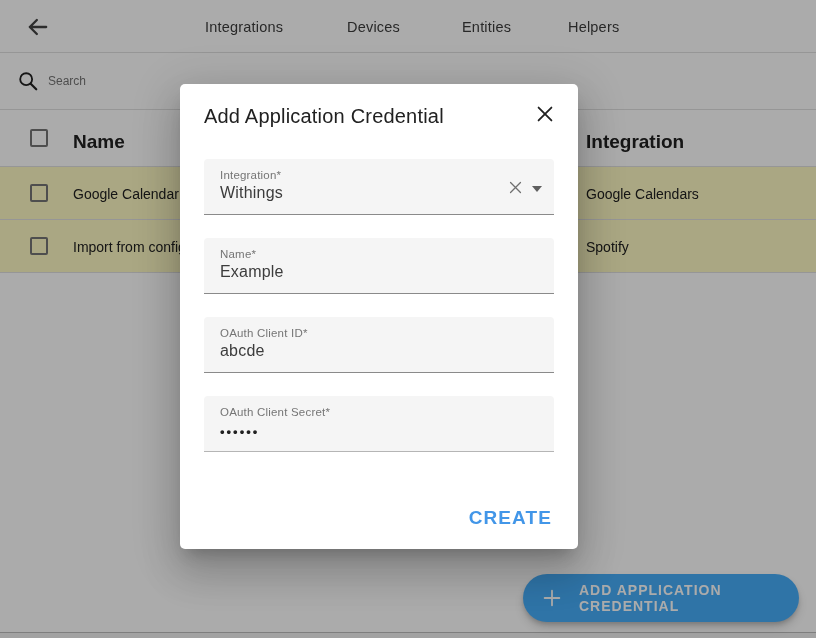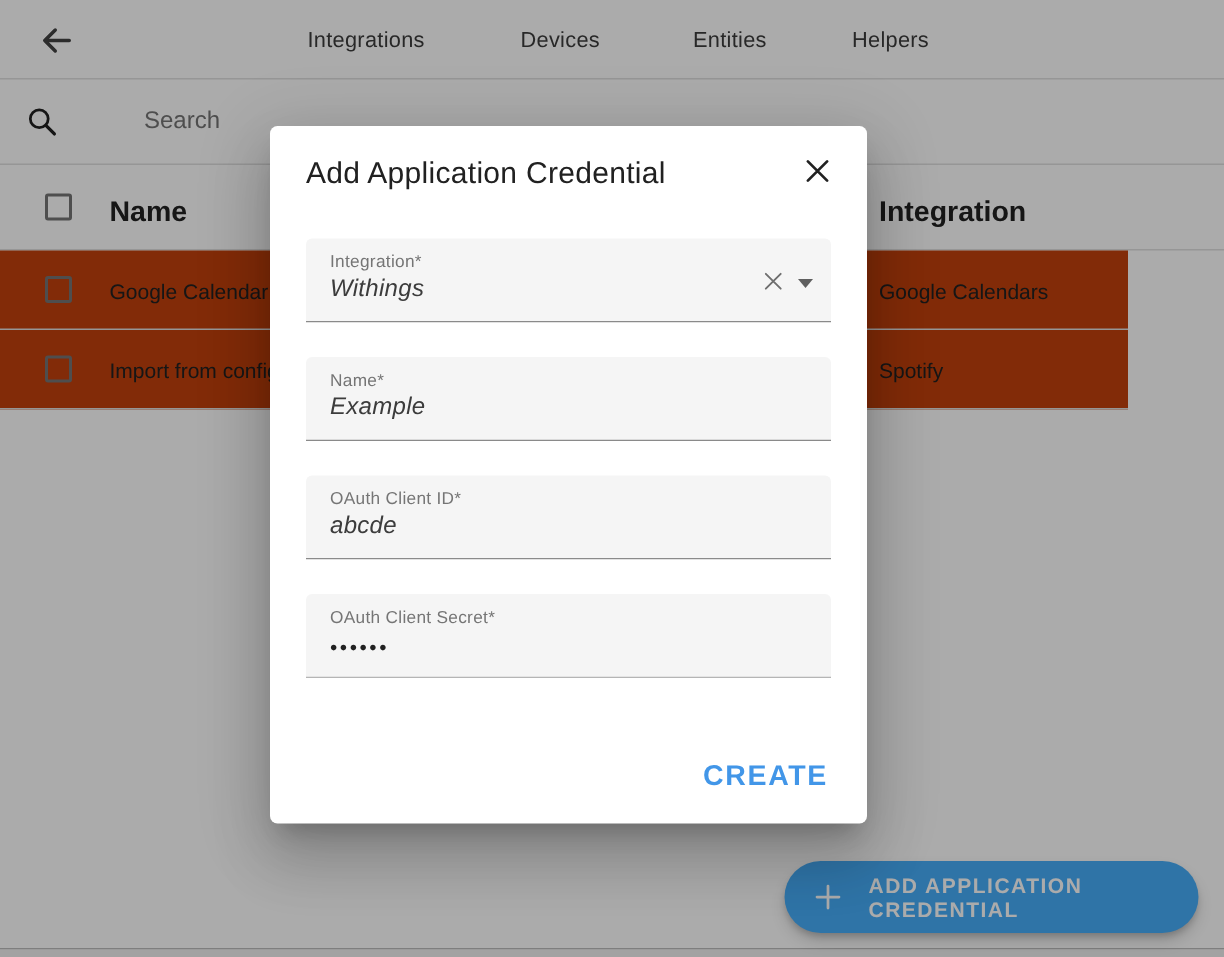--- a/index.html
+++ b/index.html
@@ -20,7 +20,7 @@
   
   .search-row { position:absolute; left:0; top:54px; width:816px; height:56px; background:#fff; border-bottom:1px solid #e0e0e0; }
   .search-icon { position:absolute; left:17px; top:16px; width:22px; height:22px; color:#212121; }
-  .search-input { position:absolute; left:48px; top:14px; width:400px; height:26px; border:none; outline:none; font-size:16px; color:#212121; background:transparent; font-family:"Liberation Sans",sans-serif;margin-left:48px; }
+  .search-input { position:absolute; left:48px; top:14px; width:400px; height:26px; border:none; outline:none; font-size:12px; color:#212121; background:transparent; font-family:"Liberation Sans",sans-serif; }
   .search-input::placeholder { color:#757575; opacity:1; }
 
   

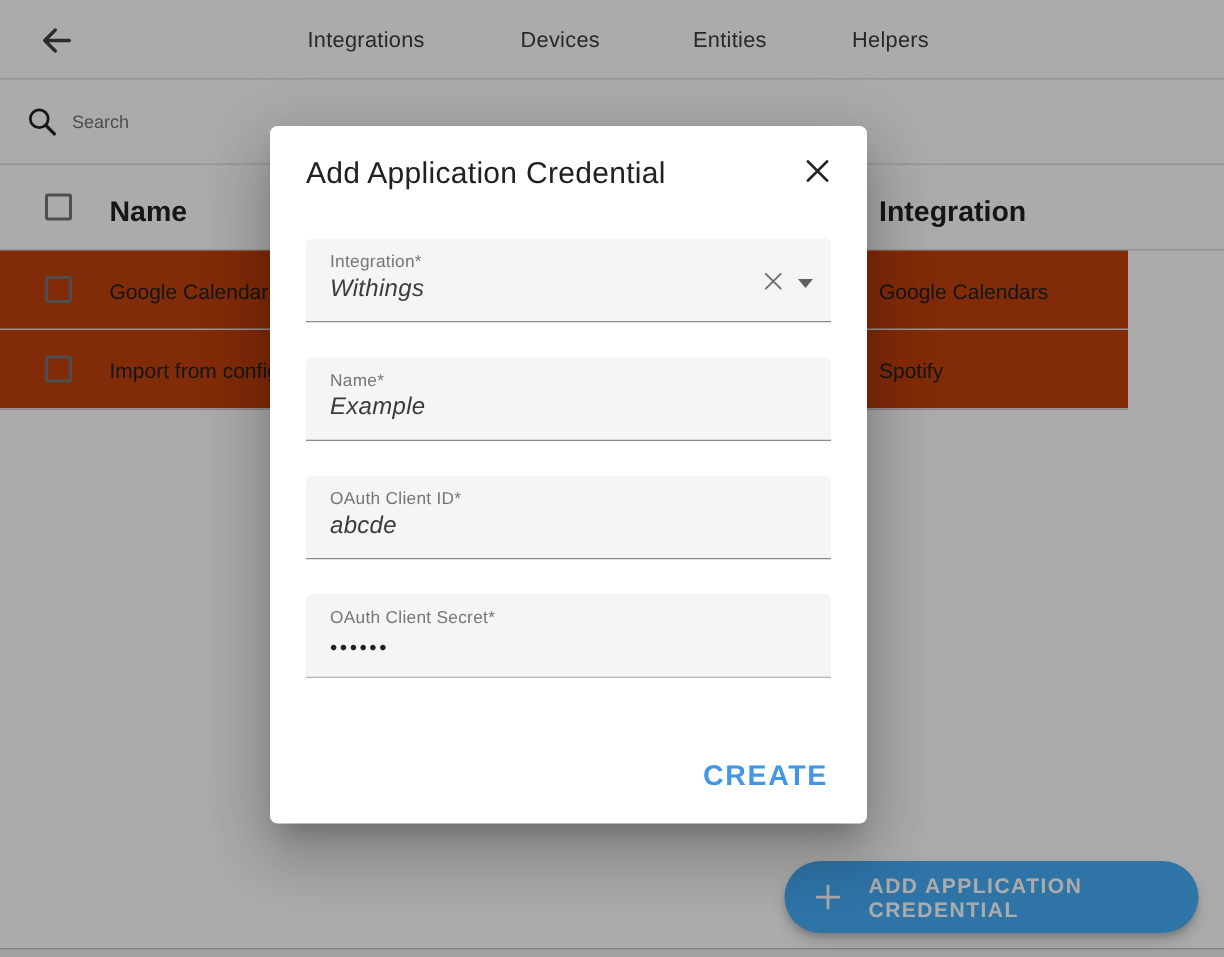--- a/index.html
+++ b/index.html
@@ -25,7 +25,7 @@
 
   
   .thead-row { position:absolute; left:0; top:110px; width:816px; height:57px; background:#fff; border-bottom:1px solid #e0e0e0; }
-  .trow { position:absolute; left:0; width:752px; height:53px; background:#c2410c; border-bottom:1px solid #e0e0e0; }
+  .trow { position:absolute; left:0; width:816px; height:53px; background:#fef9c3; border-bottom:1px solid #e0e0e0; }
   .trow-0 { top:167px; } .trow-1 { top:220px; }
   .checkbox { position:absolute; left:30px; width:18px; height:18px; border:2px solid #757575; border-radius:2px; background:transparent; }
   .thead-row .checkbox { top:19px; } .trow .checkbox { top:17px; }

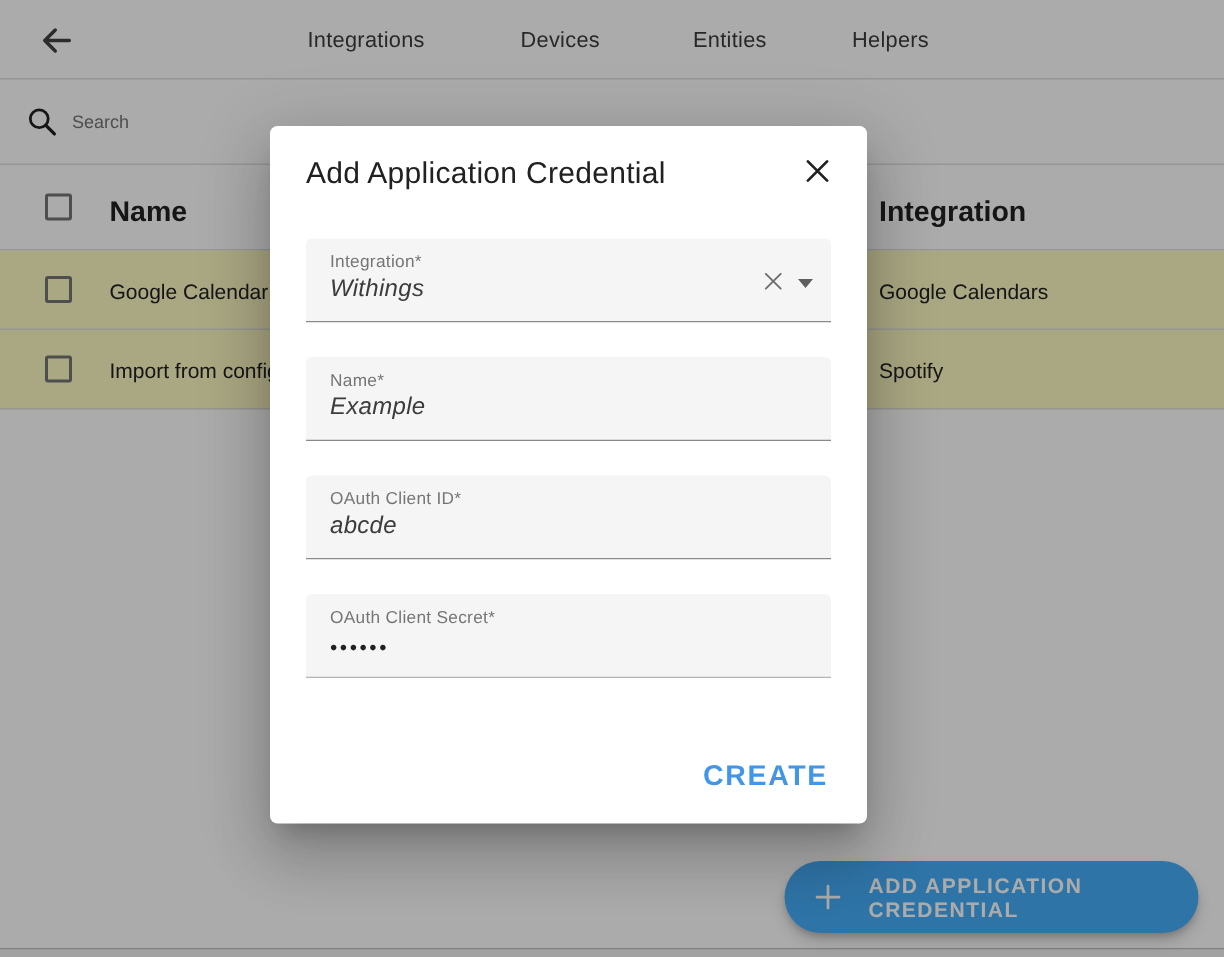--- a/index.html
+++ b/index.html
@@ -54,7 +54,7 @@
   .fields { padding:27px 40px 0 24px; }
   .field { position:relative; width:350px; height:56px; background:#f5f5f5; border-radius:4px 4px 0 0; border-bottom:1px solid #8a8a8a; padding:10px 16px 0 16px; margin-bottom:23px; cursor:text; }
   .field-label { font-size:11.5px; color:#757575; letter-spacing:.2px; }
-  .field-value { font-size:16px; color:#3c3c3c; margin-top:3px; letter-spacing:.2px;font-style:italic; }
+  .field-value { font-size:16px; color:#3c3c3c; margin-top:3px; letter-spacing:.2px; }
   .field-secret .field-value { font-size:13px; font-weight:700; letter-spacing:2px; color:#212121; margin-top:6px; }
   .field-secret { border-bottom-color:#b5b5b5; }
   .field-trailing { position:absolute; right:12px; top:20px; display:flex; align-items:center; gap:8px; }

